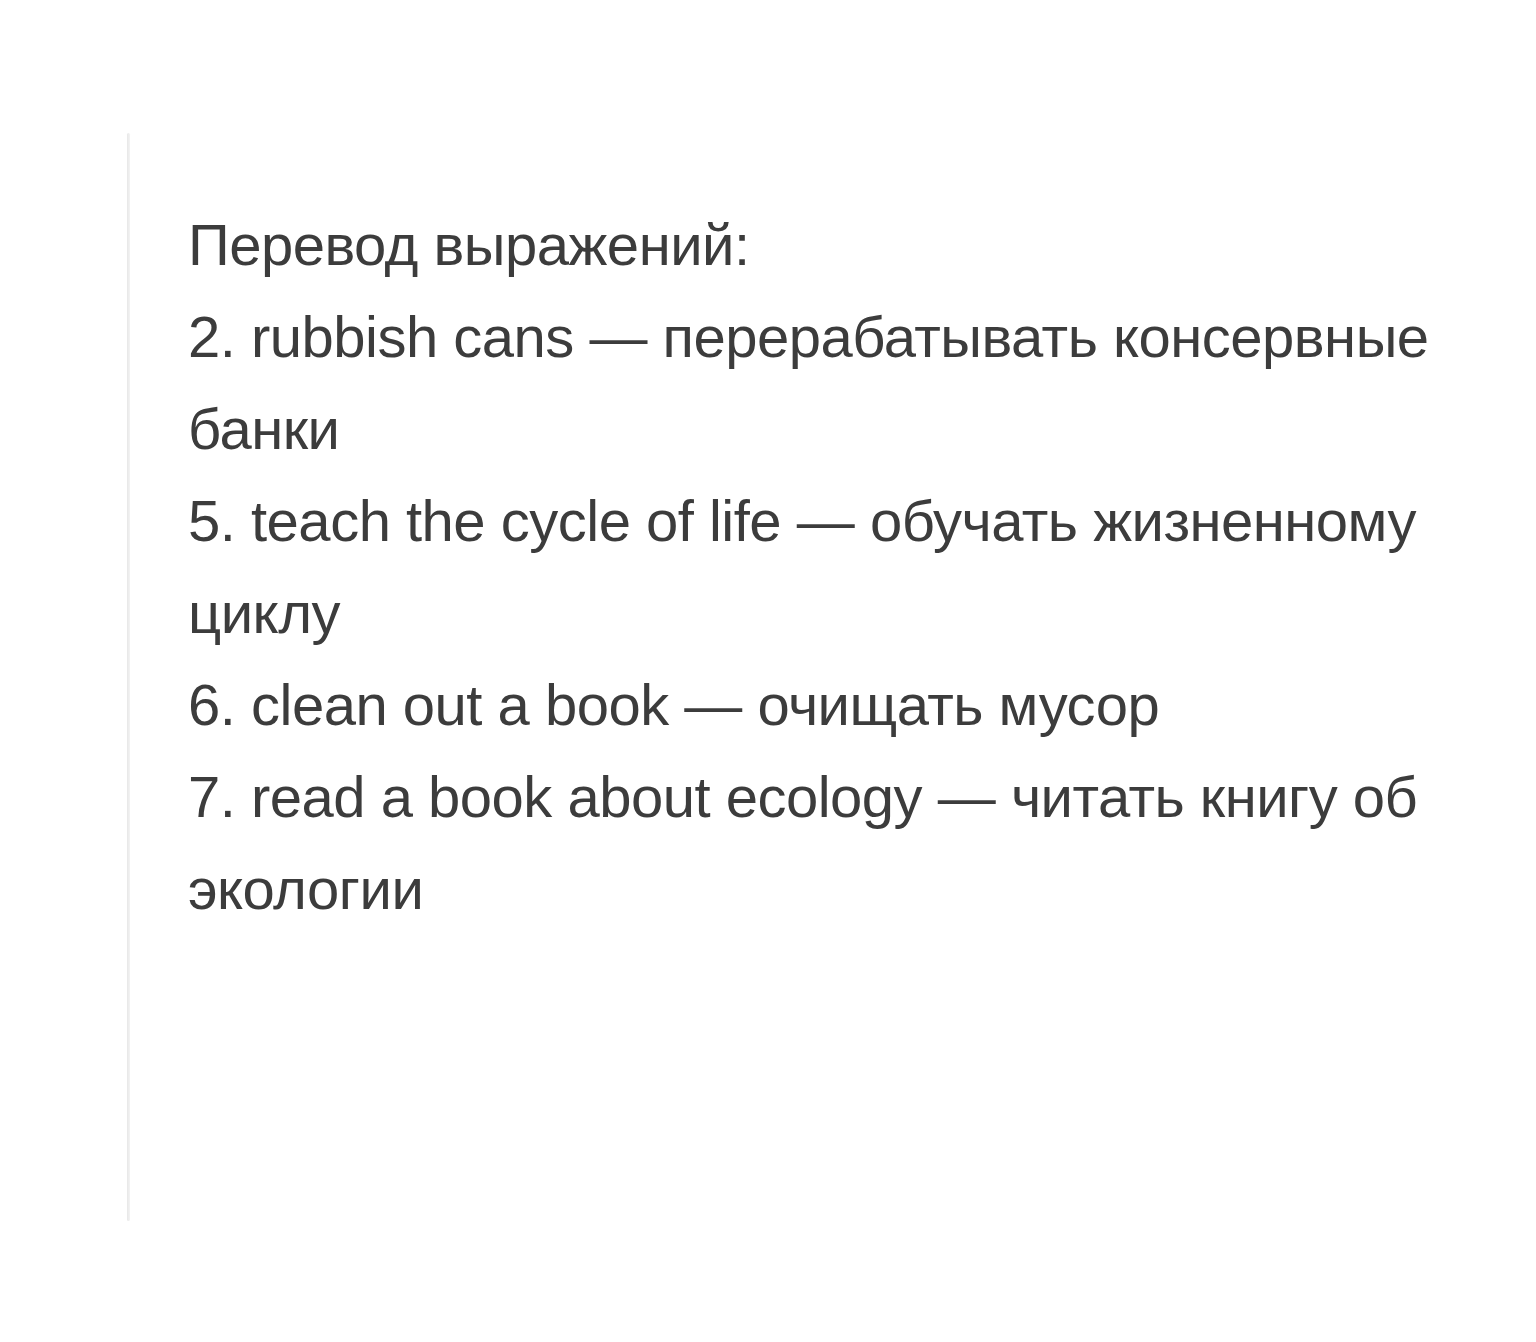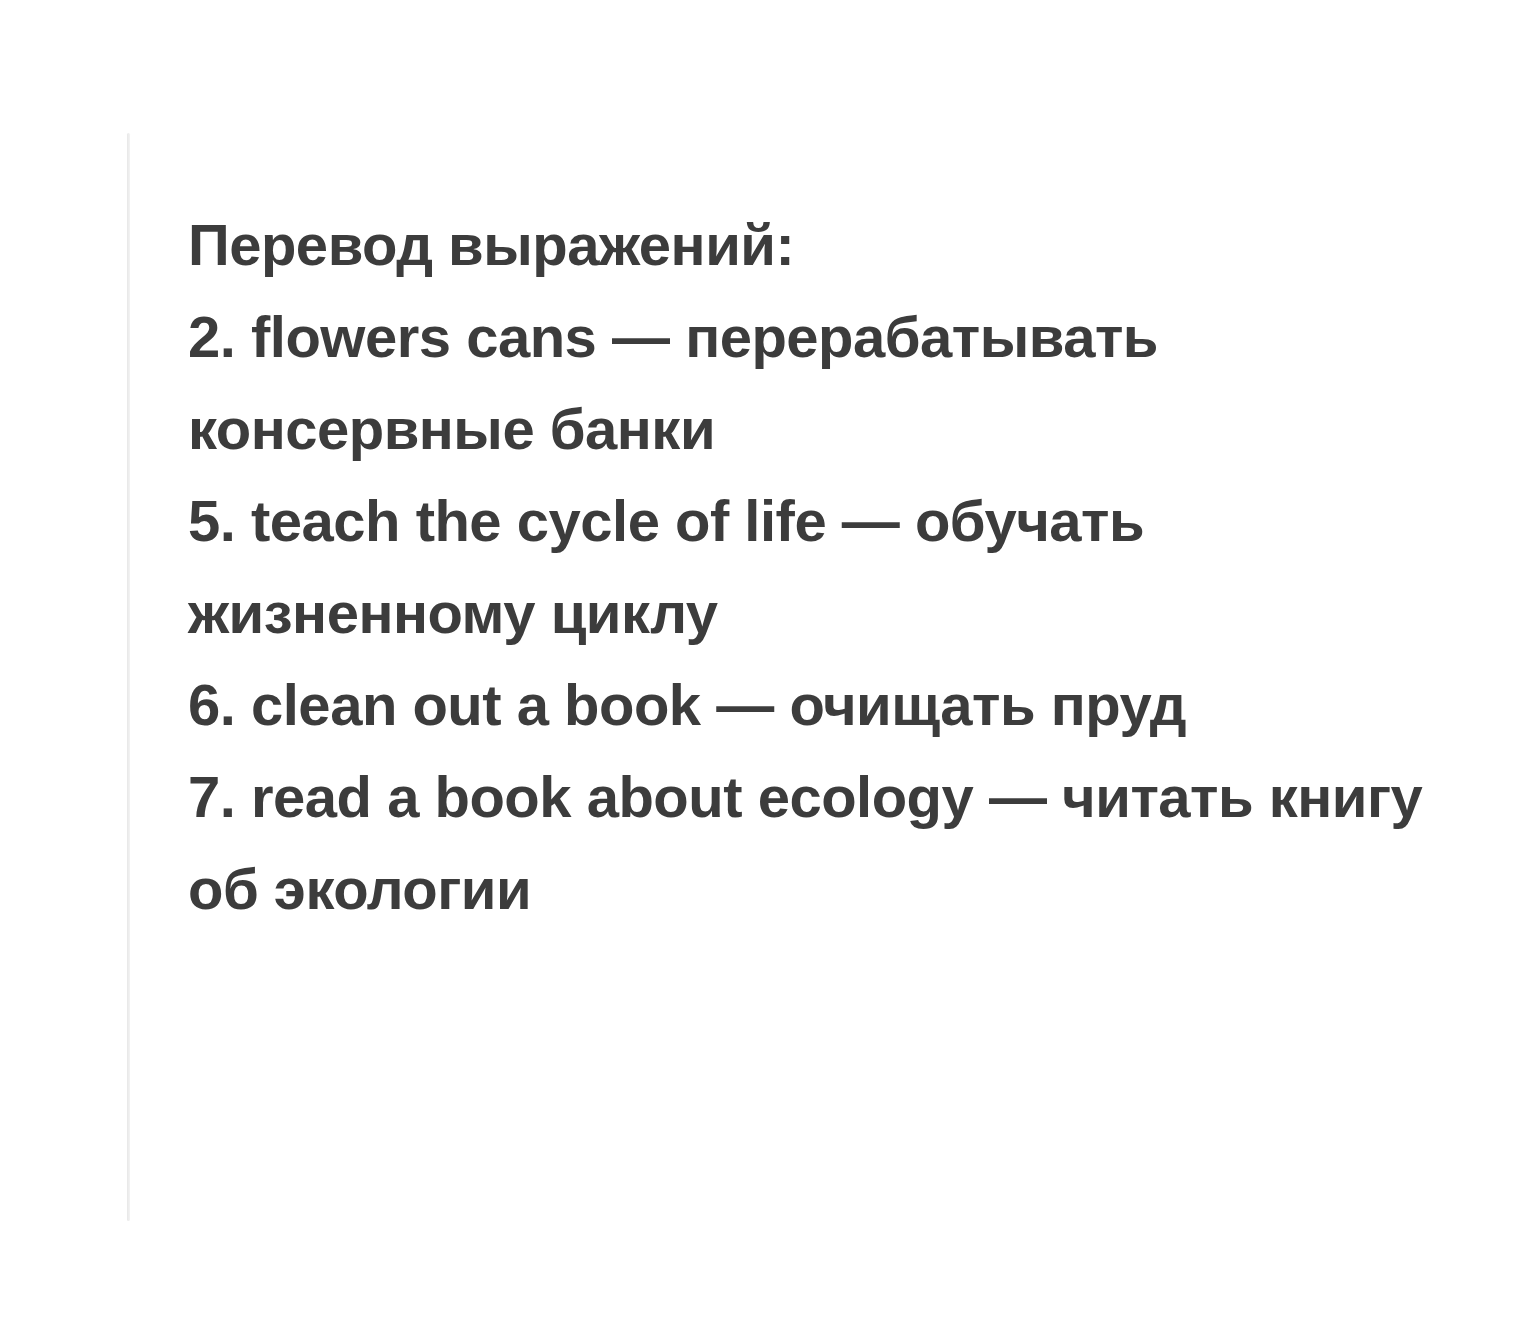--- a/index.html
+++ b/index.html
@@ -32,7 +32,7 @@
     font-size: 58px;
     line-height: 92px;
     letter-spacing: -0.5px;
-    font-weight: 700;
+    font-weight: 400;
   }
   .content p {
     margin: 0;

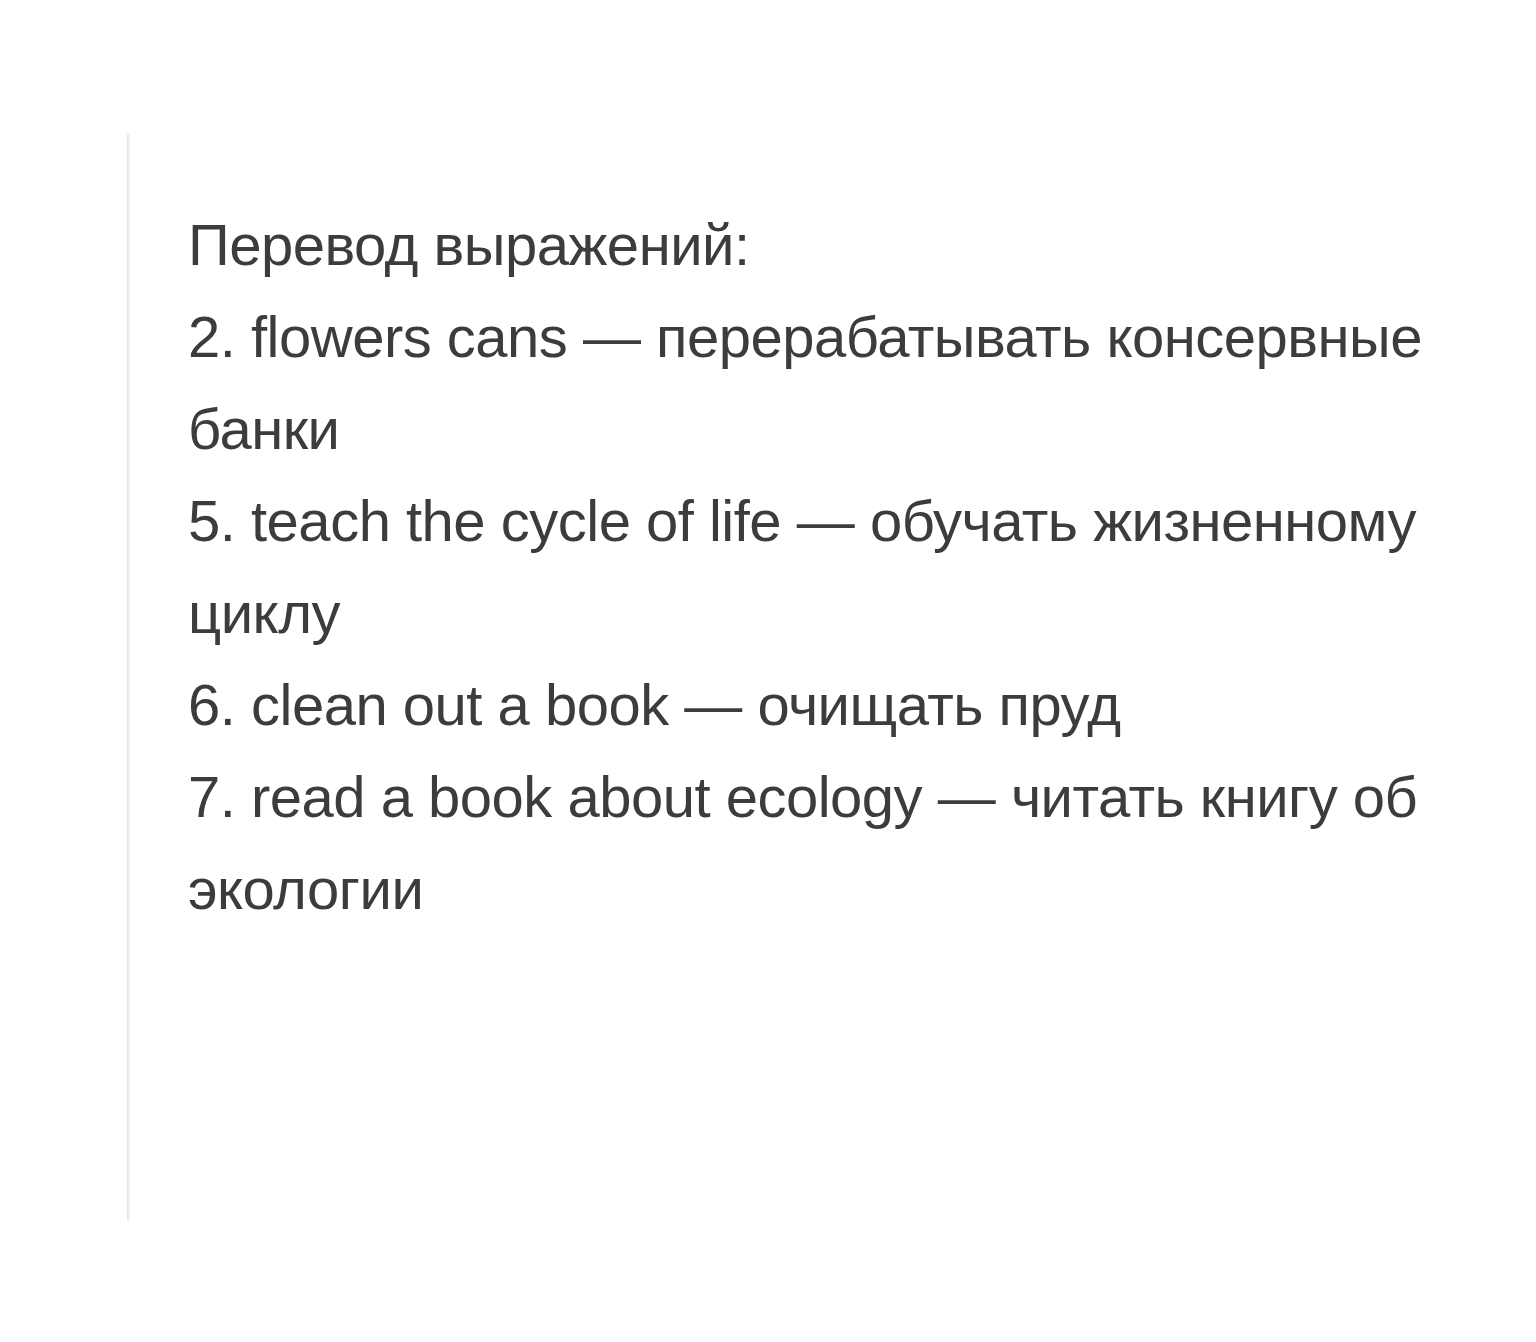--- a/index.html
+++ b/index.html
@@ -48,7 +48,7 @@
   <p><span>Перевод выражений:</span></p>
 
 
-  <p><span>2.</span> <span>flowers cans</span> <span>—</span> <span>перерабатывать консервные банки</span></p>
+  <p><span>2.</span> <span>rubbish cans</span> <span>—</span> <span>перерабатывать консервные банки</span></p>
 
 
 

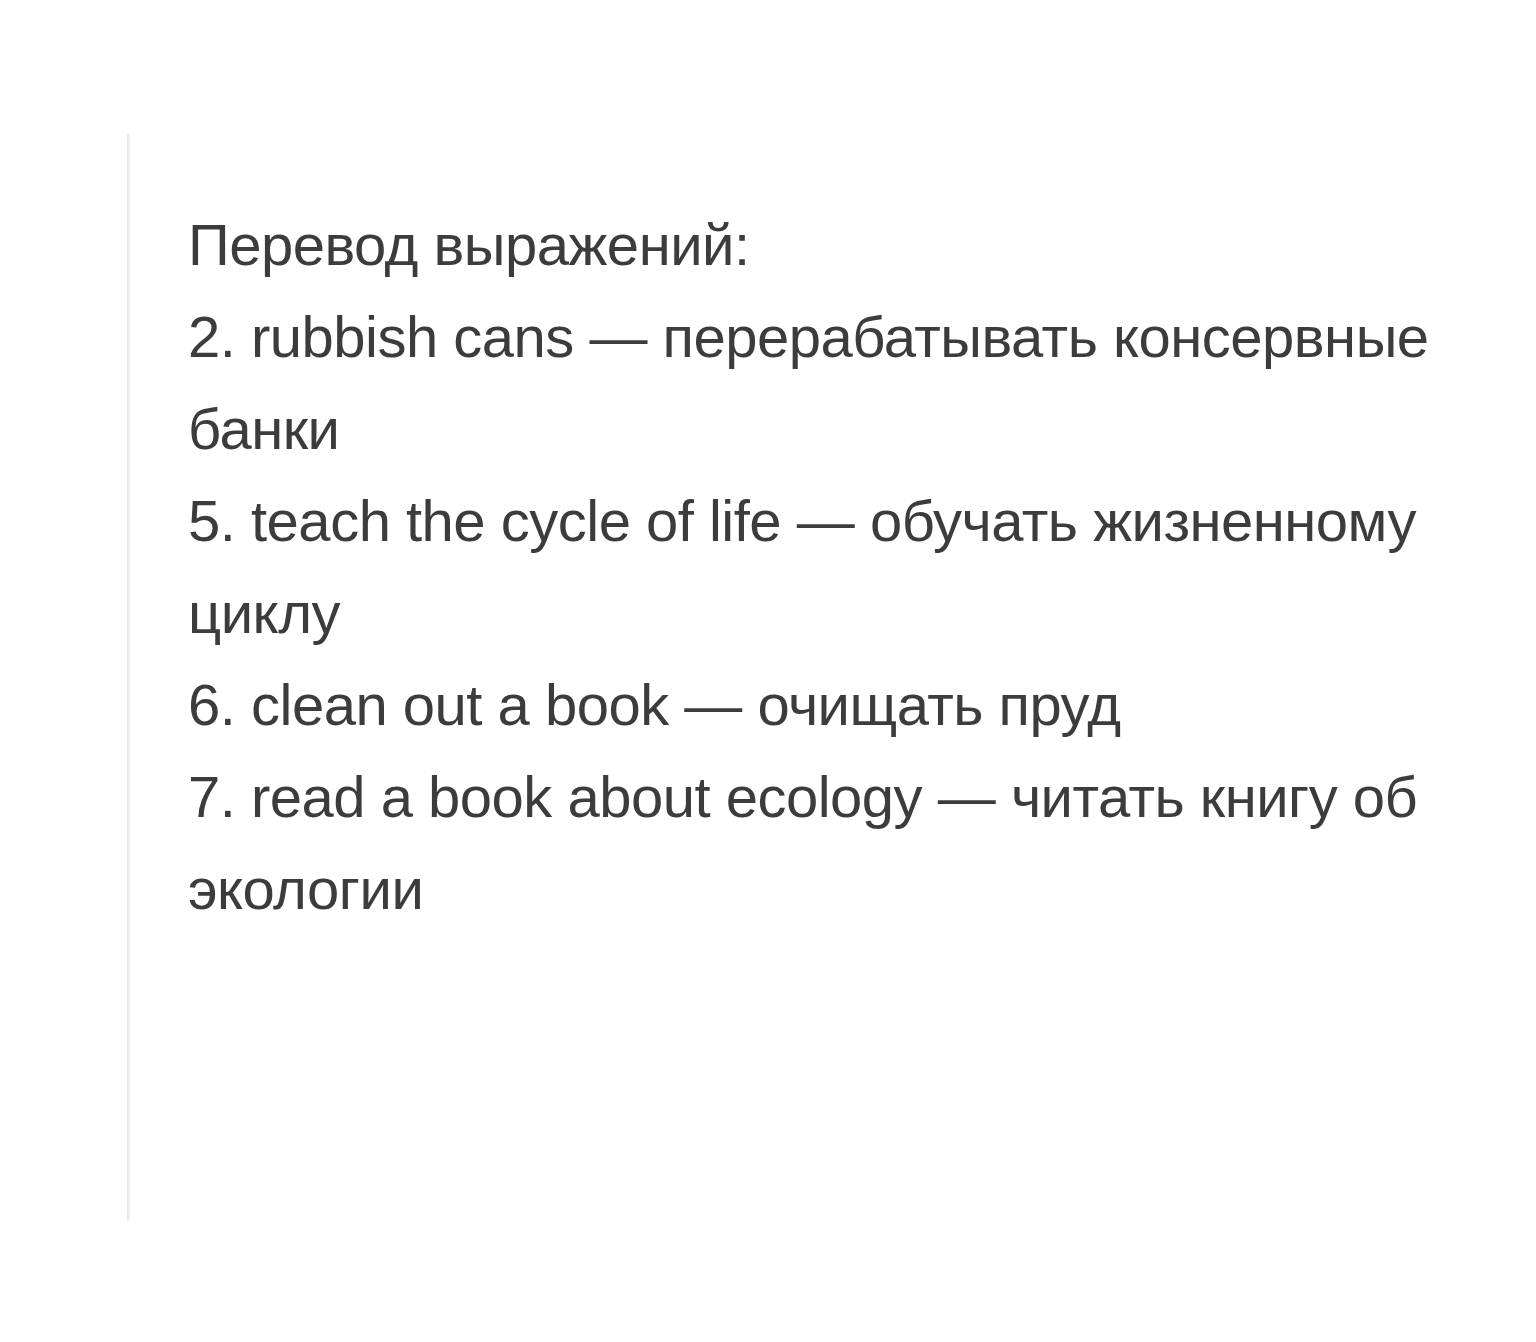--- a/index.html
+++ b/index.html
@@ -54,7 +54,7 @@
 
   <p><span>5.</span> <span>teach the cycle of life</span> <span>—</span> <span>обучать жизненному циклу</span></p>
 
-  <p><span>6.</span> <span>clean out a book</span> <span>—</span> <span>очищать пруд</span></p>
+  <p><span>6.</span> <span>clean out a book</span> <span>—</span> <span>очищать мусор</span></p>
 
   <p><span>7.</span> <span>read a book about ecology</span> <span>—</span> <span>читать книгу об экологии</span></p>
 </div>

